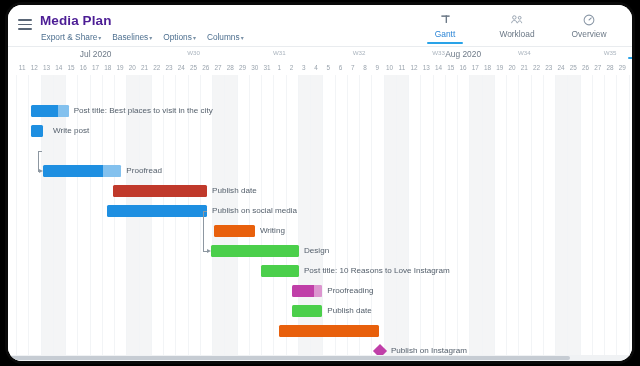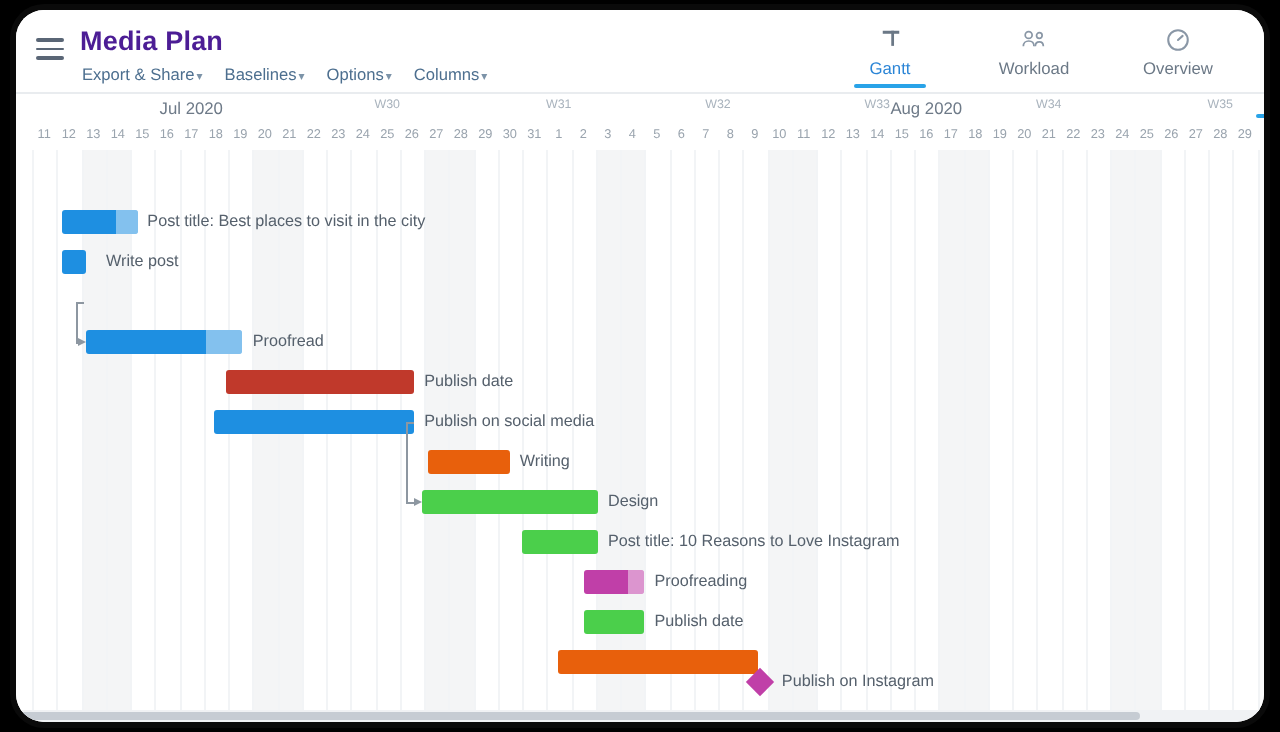--- a/index.html
+++ b/index.html
@@ -379,7 +379,7 @@
       <div class="row" style="top: 246px;">
         <div class="bar right" style="left: 271.375px; width: 99.225px; background: rgb(232, 96, 12);"></div>
       </div>
-      <div class="row" style="top: 256px;">
+      <div class="row" style="top: 266px;">
         <div class="milestone" style="left: 366.925px; background: rgb(192, 63, 168);"></div>
         <div class="blabel" style="left: 382.925px;">Publish on Instagram</div>
       </div>

